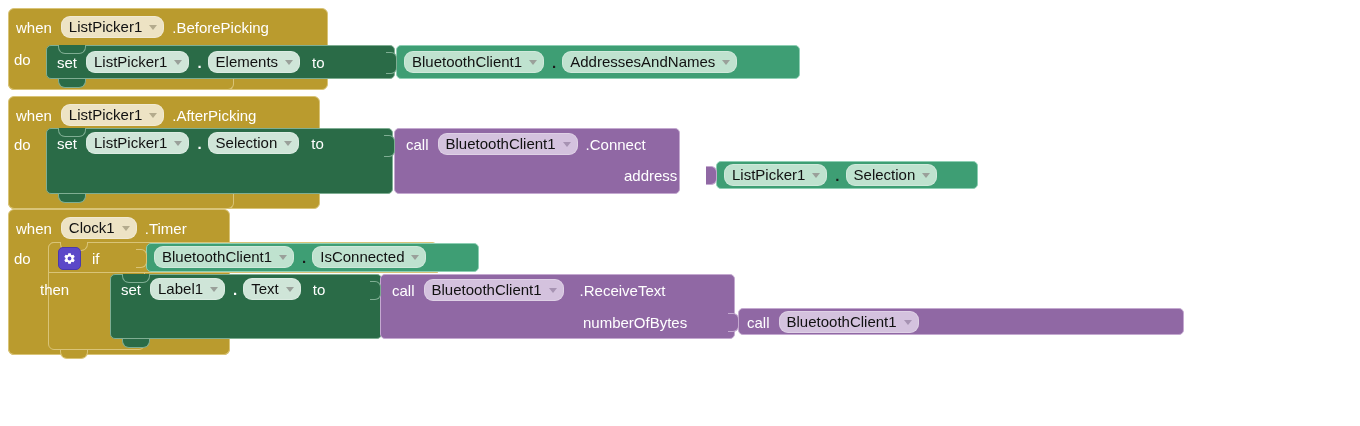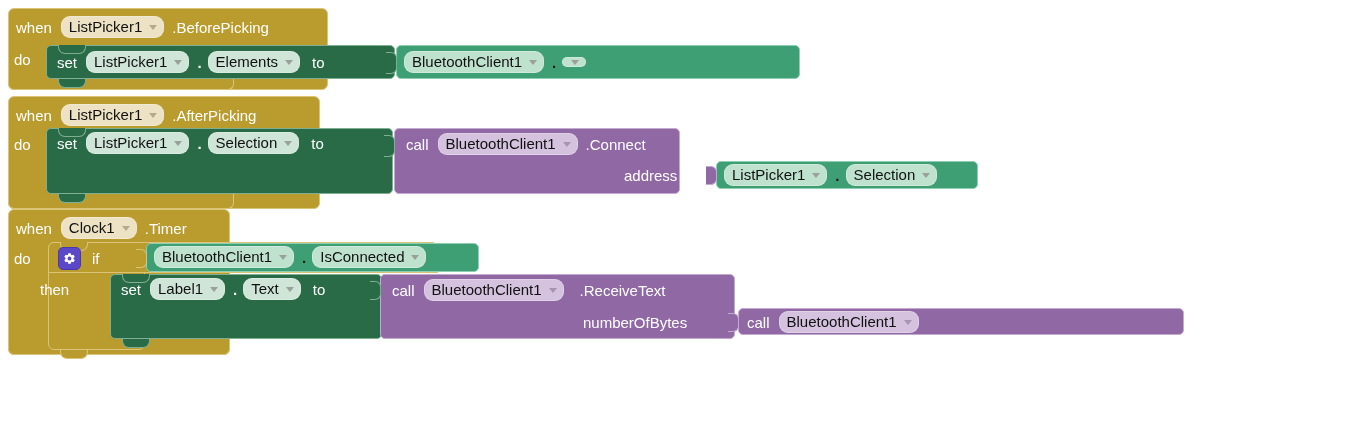--- a/index.html
+++ b/index.html
@@ -129,6 +129,7 @@
   </span>
   <span class="dot dk" style="margin:0 6px 0 8px;">.</span>
   <span class="pill mint2">
+    <span>AddressesAndNames</span>
     <i class="caret"></i>
   </span>
 </div>

